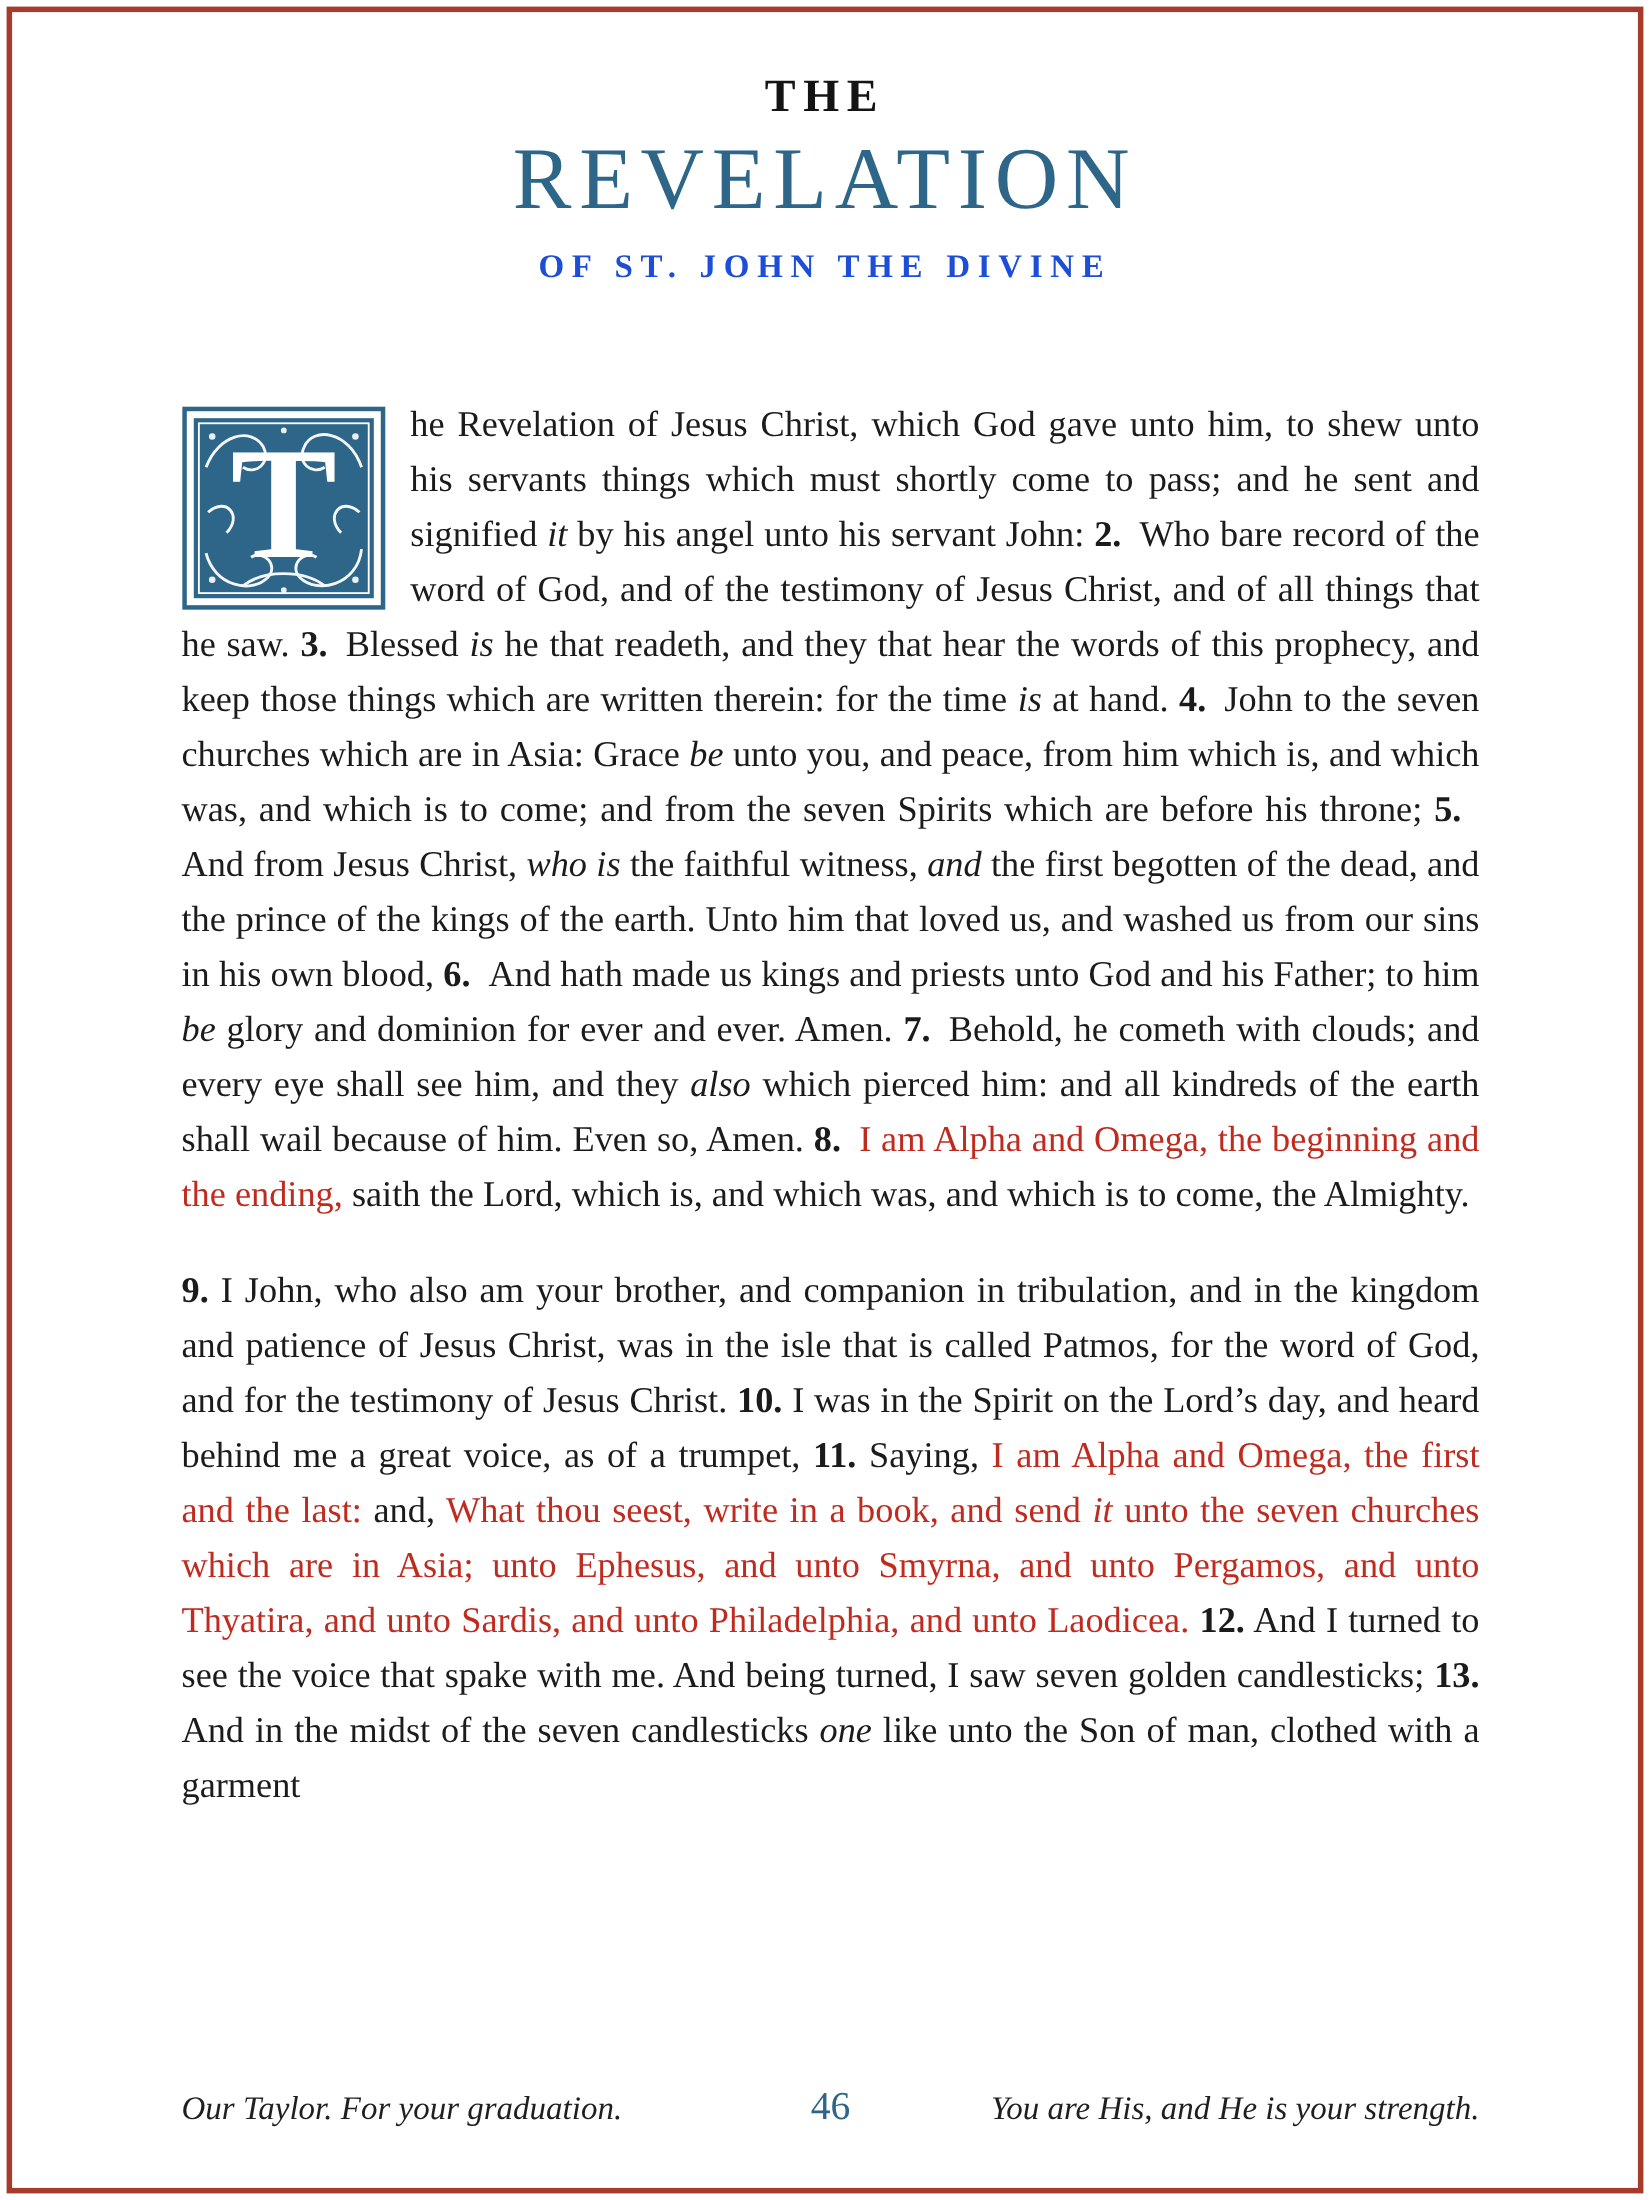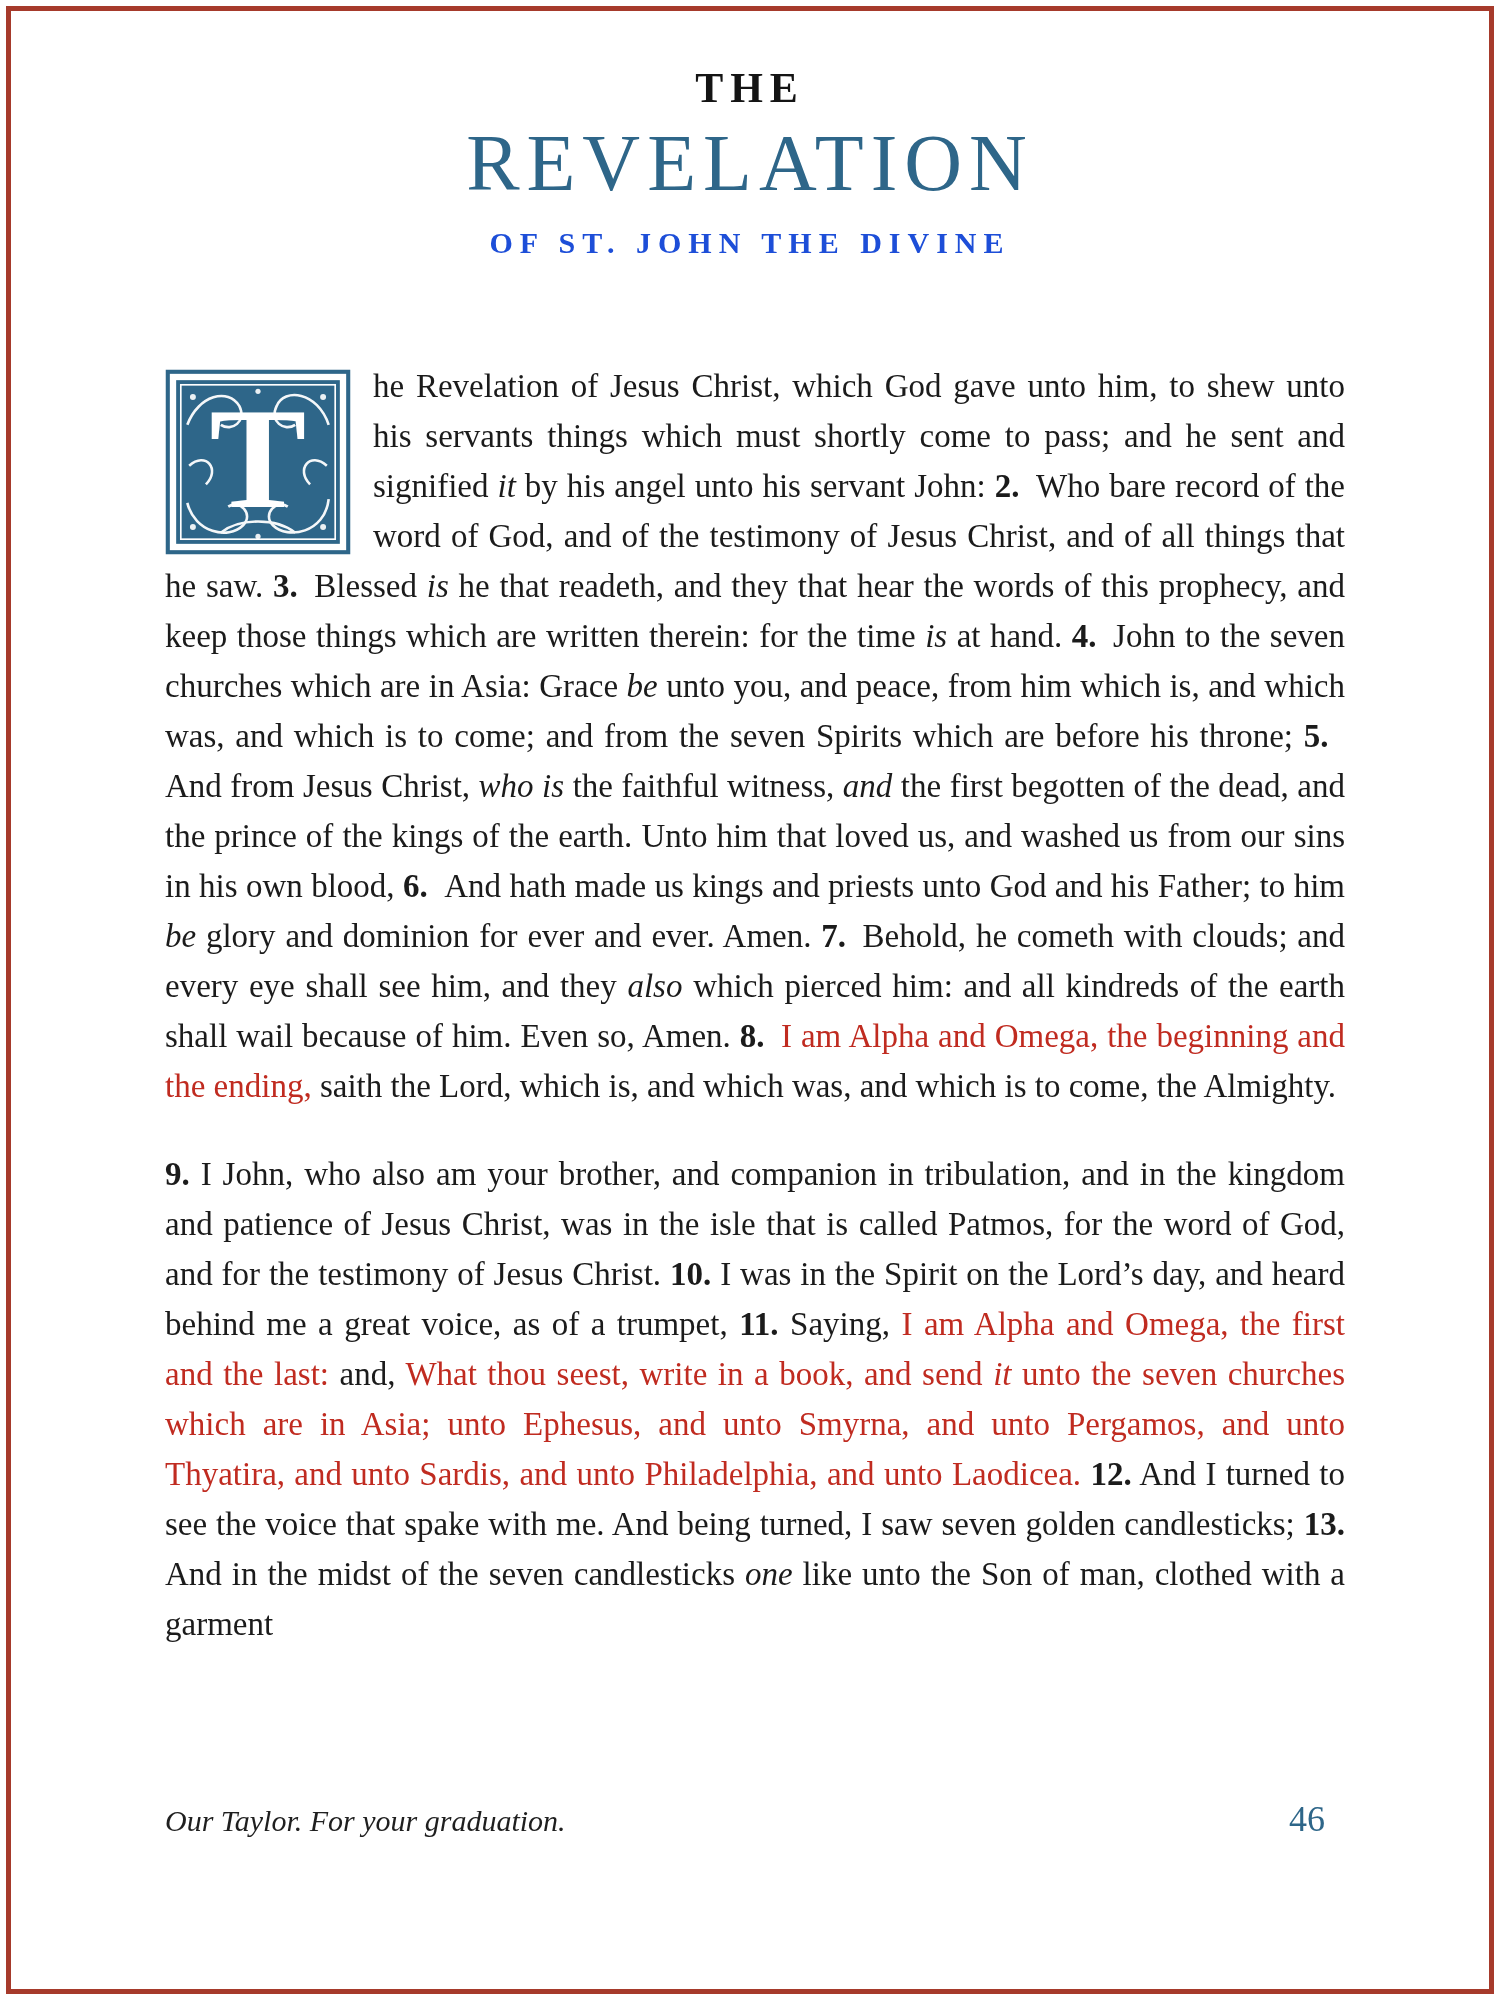--- a/index.html
+++ b/index.html
@@ -46,7 +46,7 @@
   .it{font-style:italic;}
   .rd{color:var(--red);}
   .footer{
-    position:absolute;left:165px;right:155px;top:1798px;
+    position:absolute;left:165px;right:155px;top:1893px;
     display:flex;align-items:baseline;
   }
   .foot-left,.foot-right{

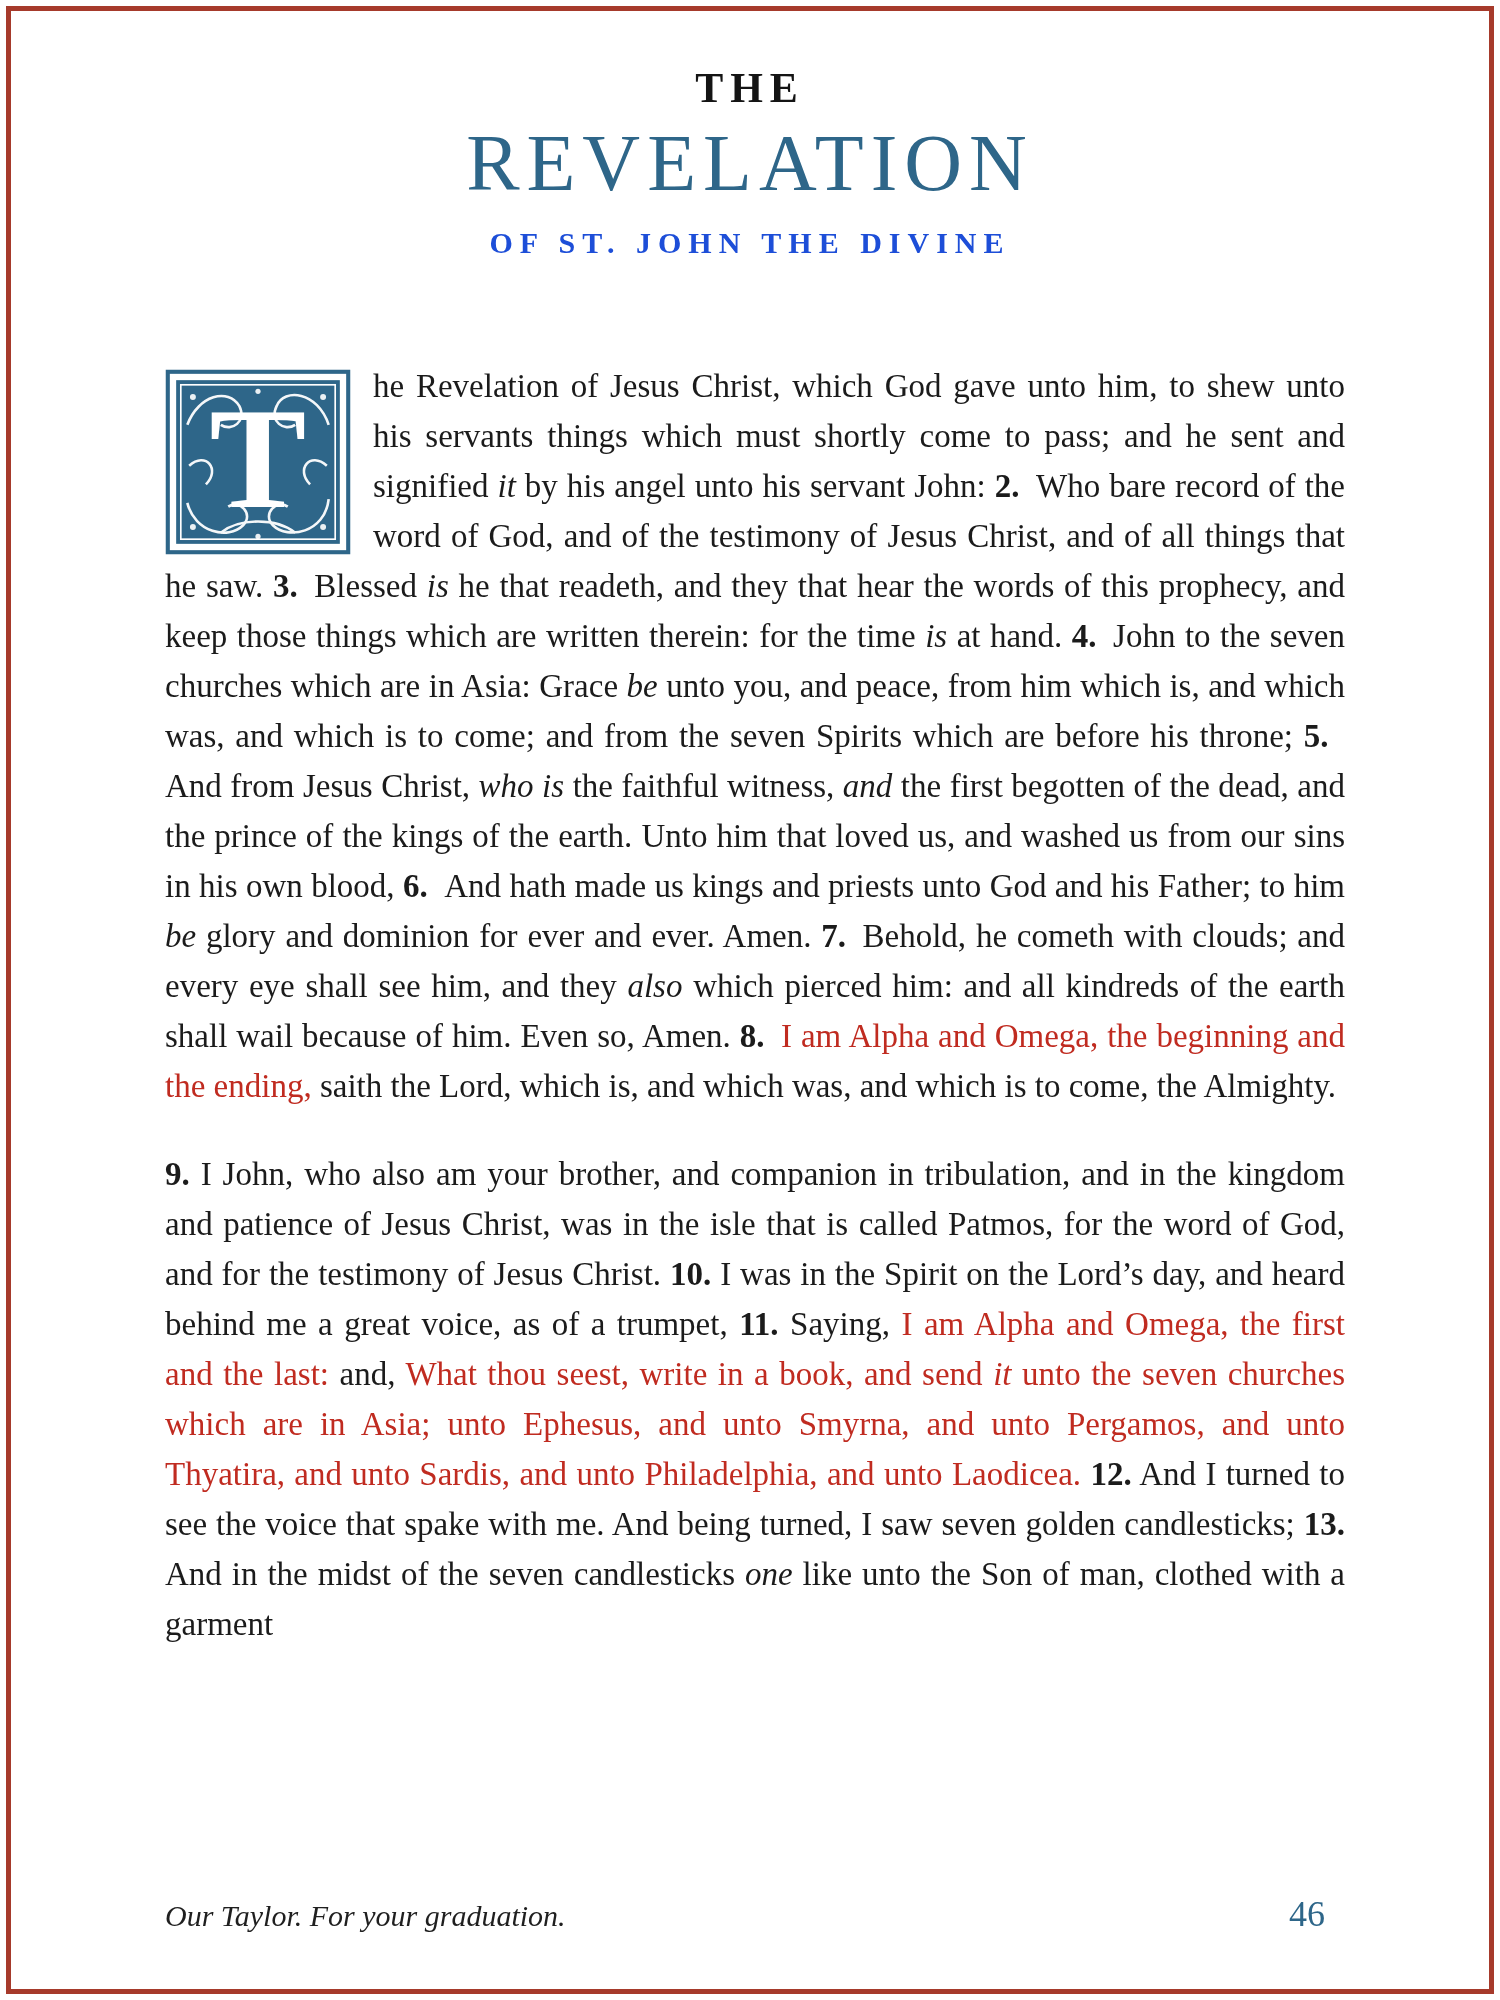--- a/index.html
+++ b/index.html
@@ -105,6 +105,7 @@
 <footer class="footer">
   <span class="foot-left">Our Taylor. For your graduation.</span>
   <span class="foot-page">46</span>
+  <span class="foot-right">You are His, and He is your strength.</span>
 </footer>
 
 </body></html>

